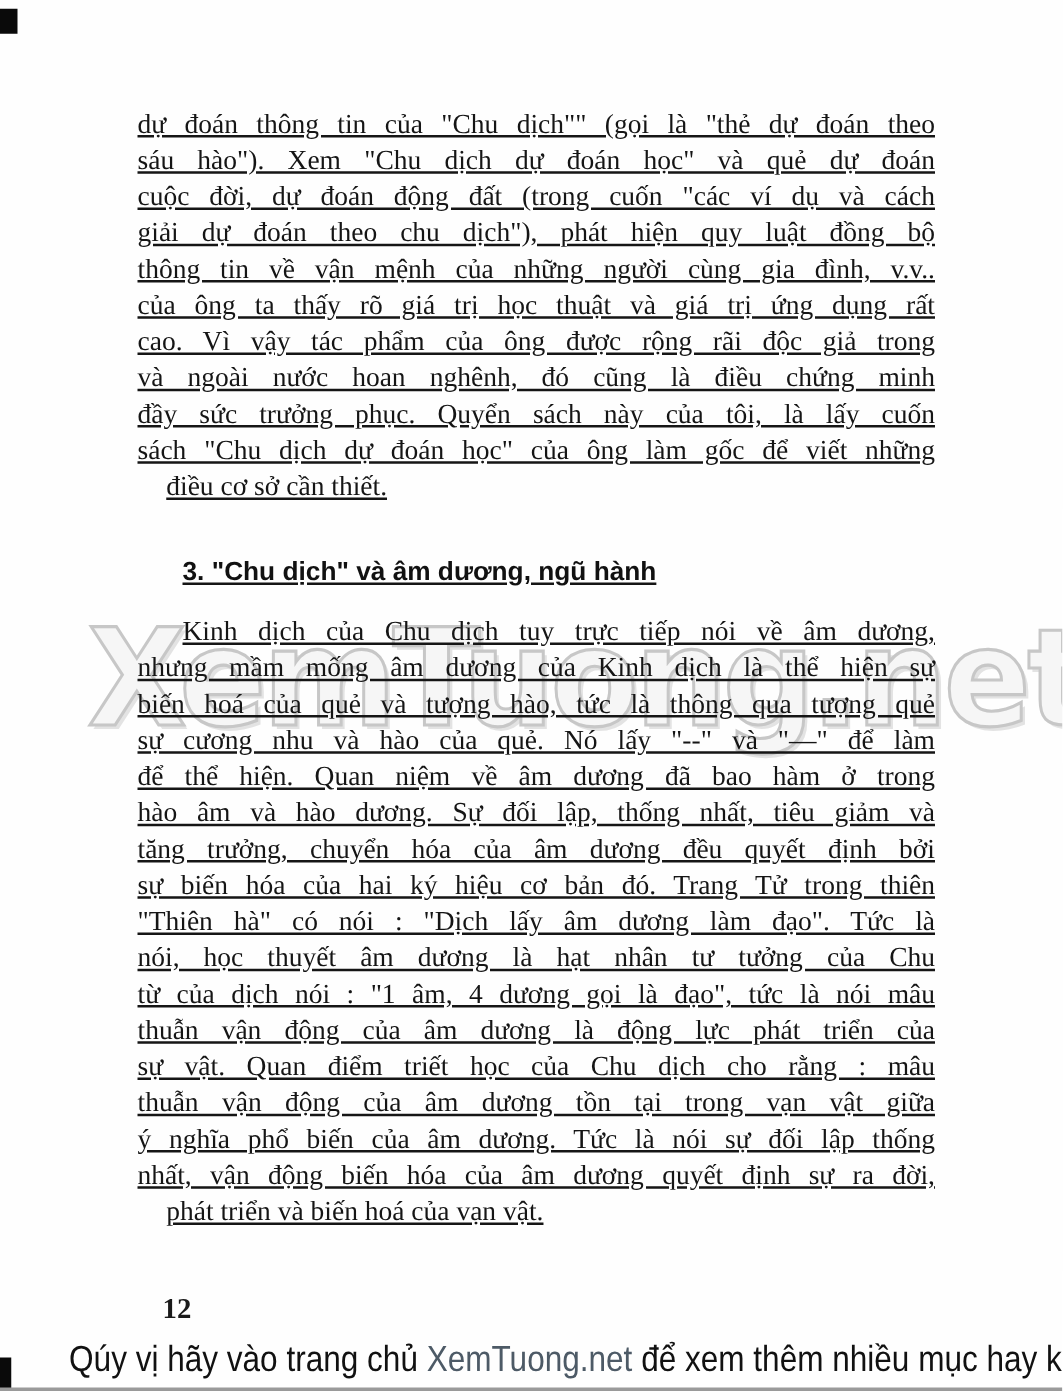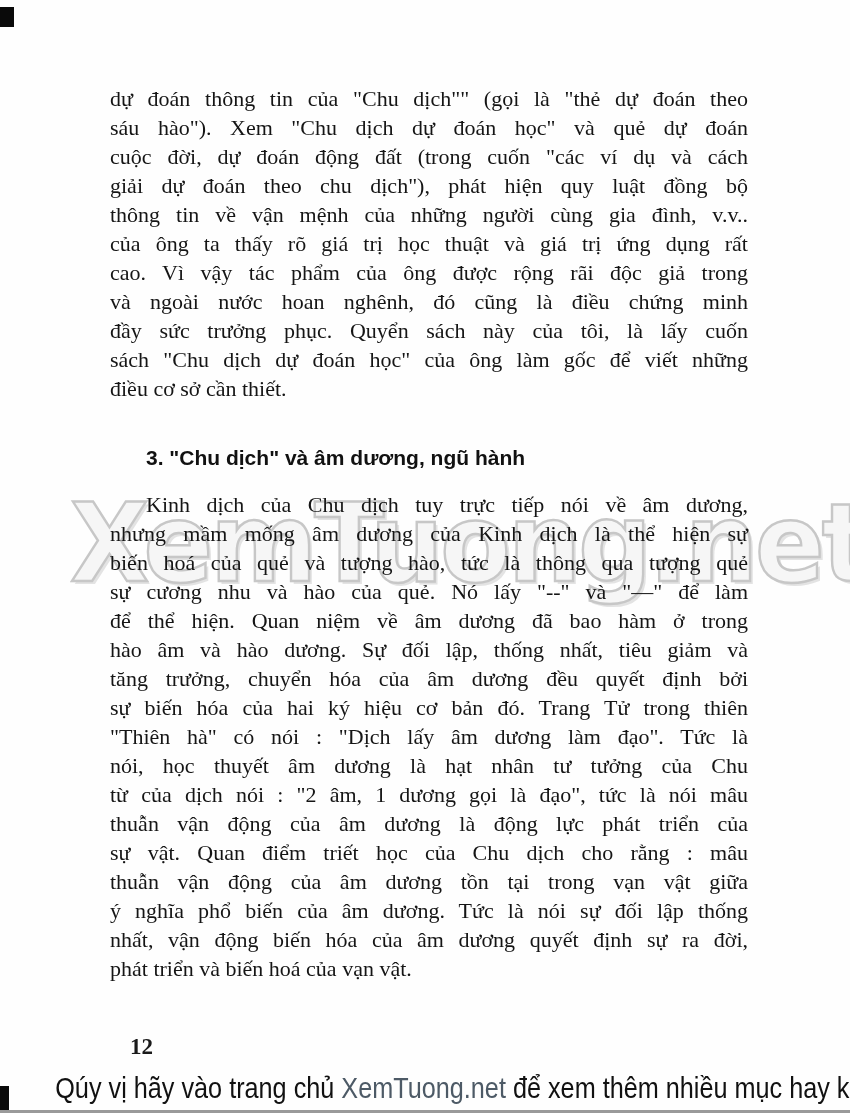--- a/index.html
+++ b/index.html
@@ -63,6 +63,7 @@
     z-index: 1;
     font-size: 22px;
     line-height: 29px;
+    text-decoration: underline;
   }
   .line {
     white-space: nowrap;

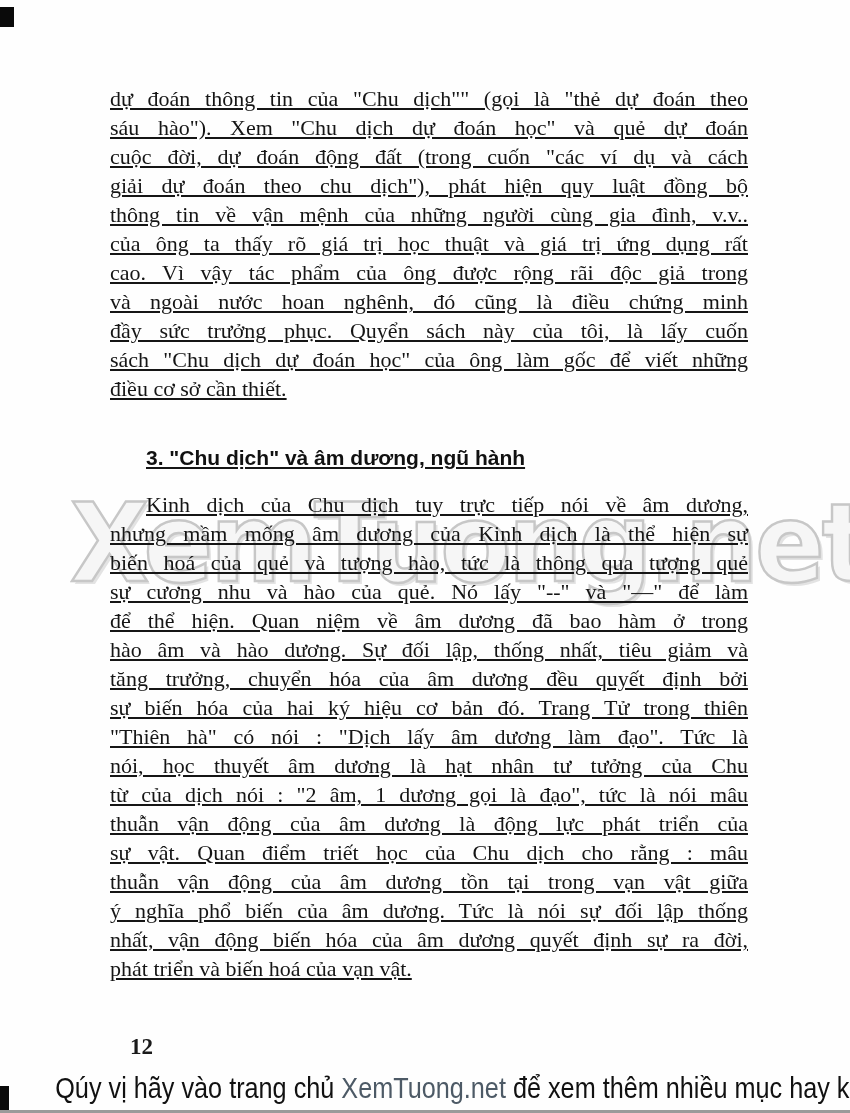--- a/index.html
+++ b/index.html
@@ -72,6 +72,7 @@
   }
   .para .line:last-child {
     text-align-last: left;
+    margin-left: 23px;
   }
   .p2 .line:first-child {
     text-indent: 36px;

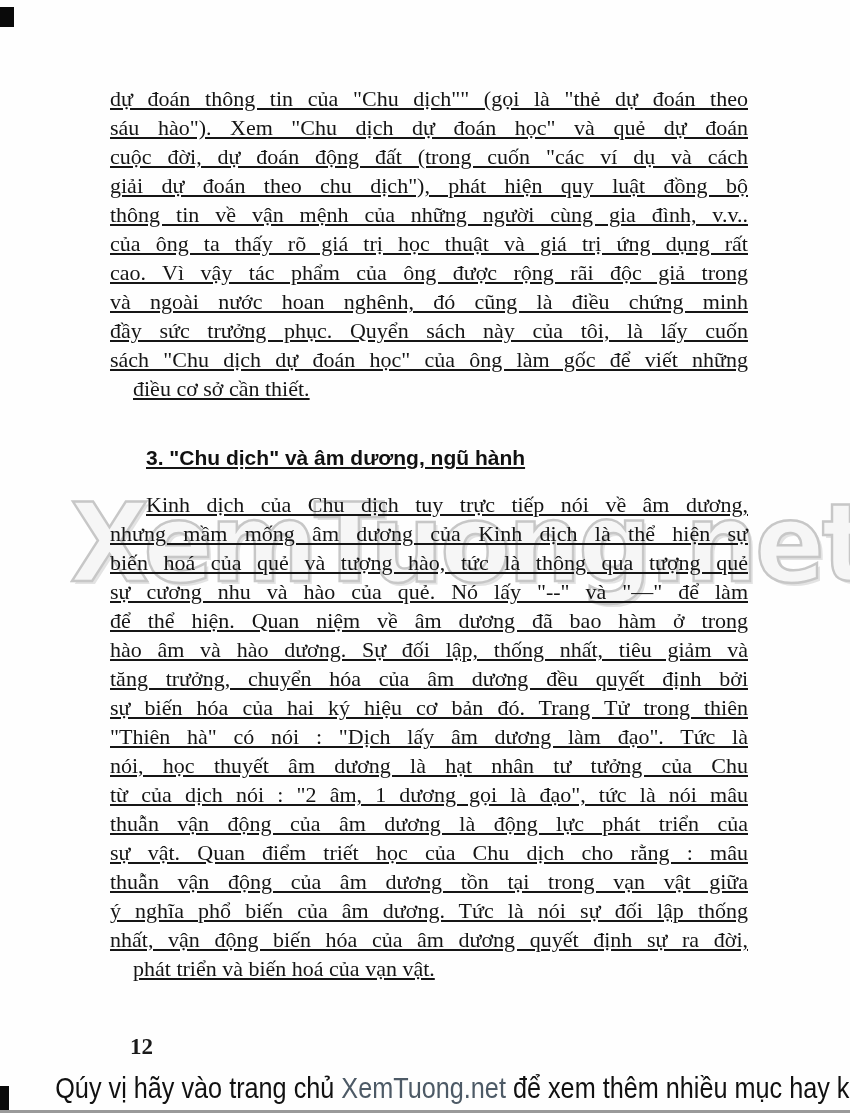--- a/index.html
+++ b/index.html
@@ -158,7 +158,7 @@
         <div class="line">sự biến hóa của hai ký hiệu cơ bản đó. Trang Tử trong thiên</div>
         <div class="line">"Thiên hà" có nói : "Dịch lấy âm dương làm đạo". Tức là</div>
         <div class="line">nói, học thuyết âm dương là hạt nhân tư tưởng của Chu</div>
-        <div class="line">từ của dịch nói : "2 âm, 1 dương gọi là đạo", tức là nói mâu</div>
+        <div class="line">từ của dịch nói : "1 âm, 4 dương gọi là đạo", tức là nói mâu</div>
         <div class="line">thuẫn vận động của âm dương là động lực phát triển của</div>
         <div class="line">sự vật. Quan điểm triết học của Chu dịch cho rằng : mâu</div>
         <div class="line">thuẫn vận động của âm dương tồn tại trong vạn vật giữa</div>

